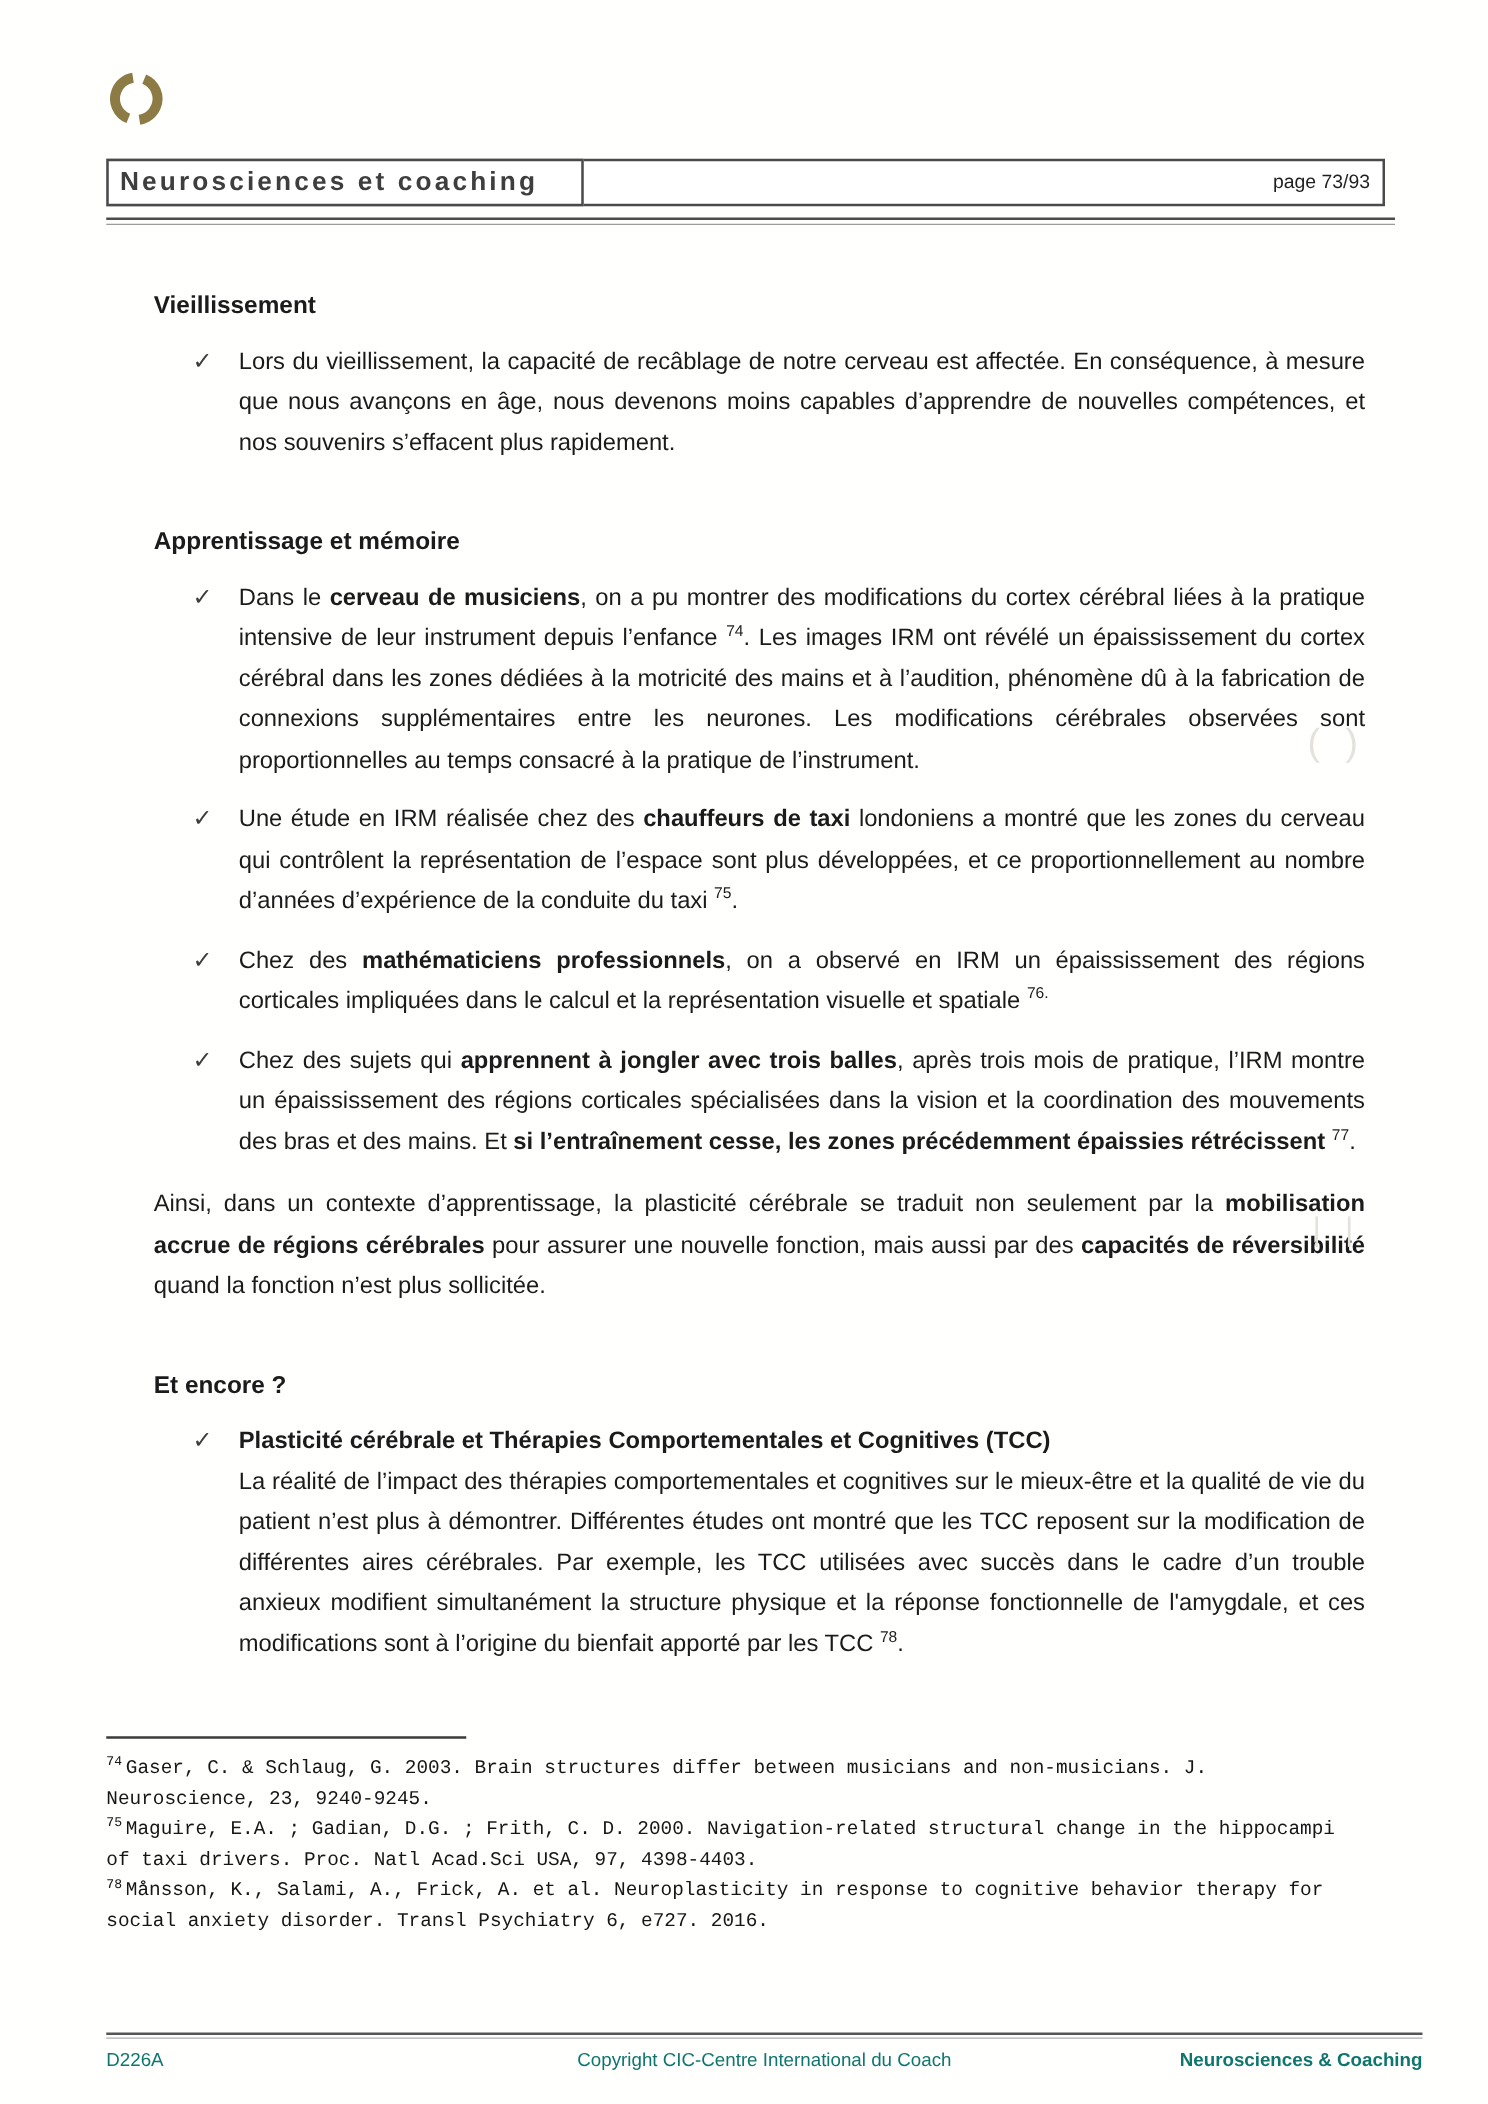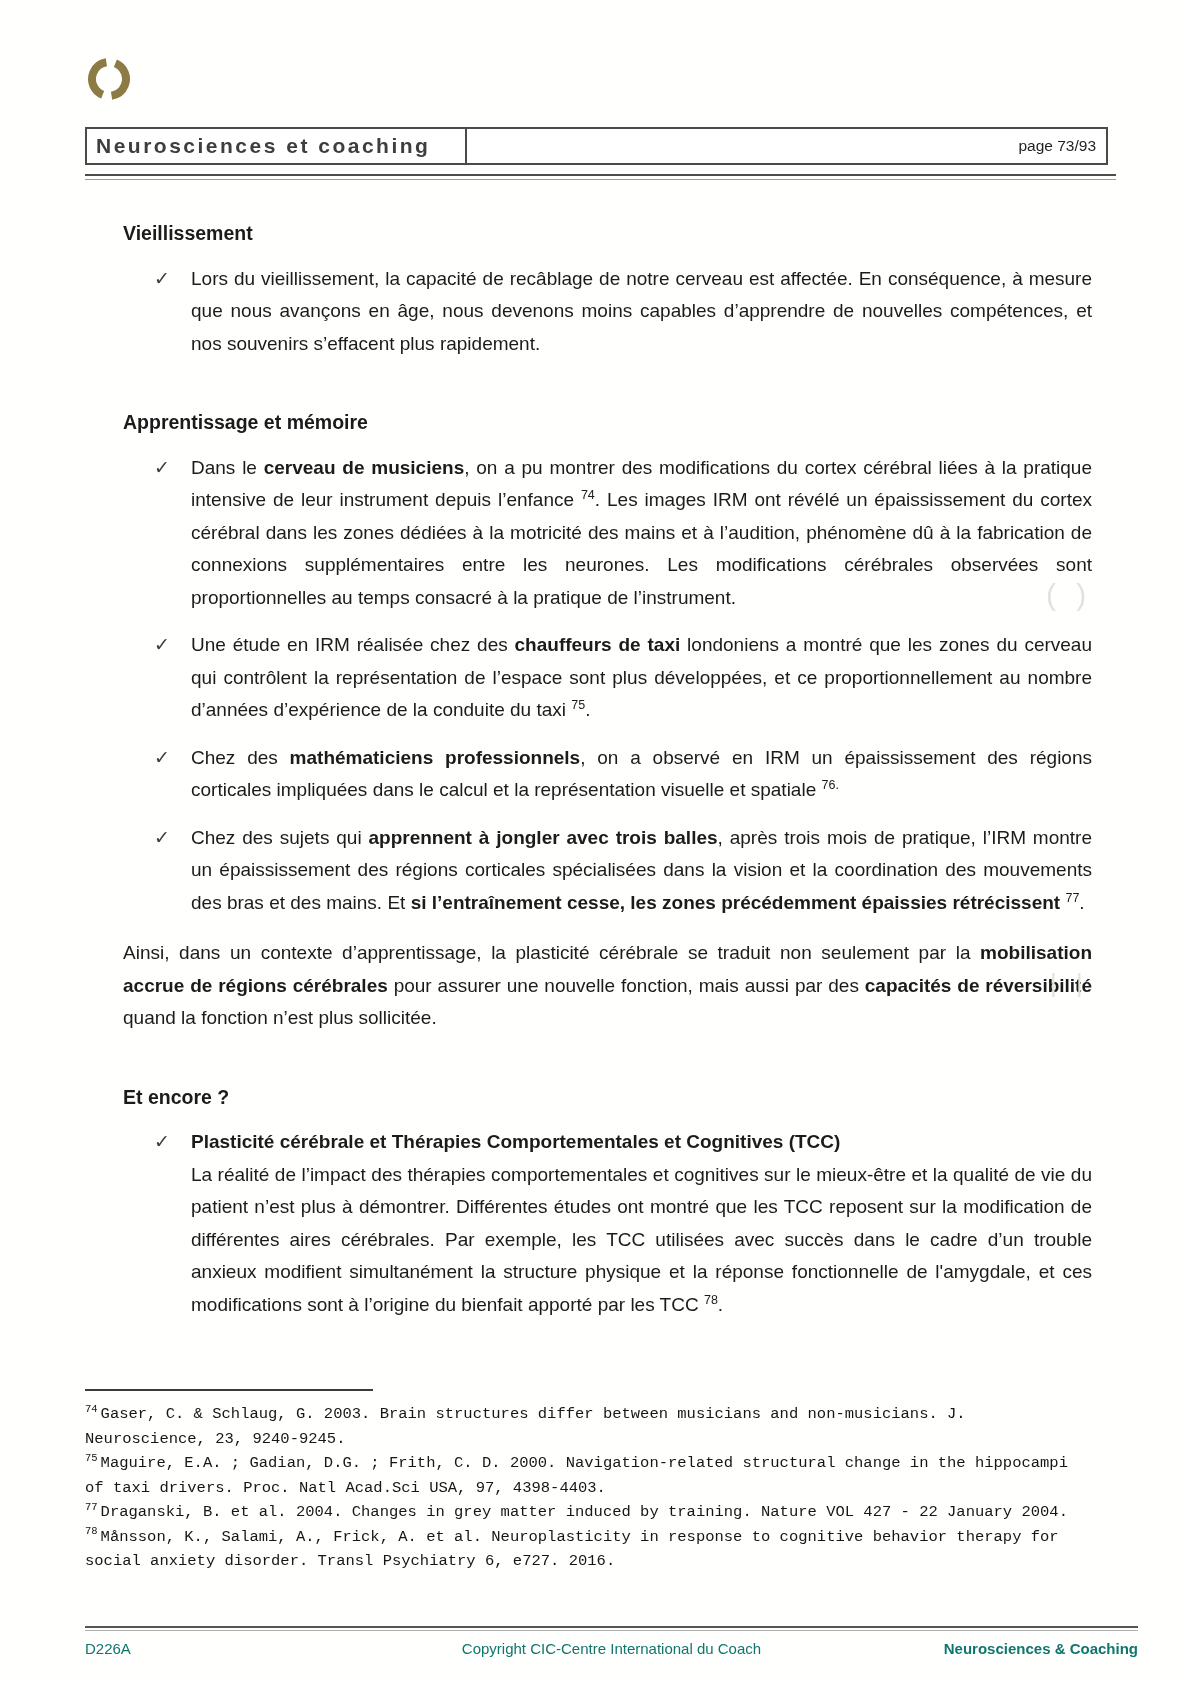--- a/index.html
+++ b/index.html
@@ -24,7 +24,7 @@
   
   #content{position:absolute;left:123px;top:212px;width:969px;
            font-size:19px;line-height:32.5px;text-align:justify;}
-  .heading{font-weight:700;font-size:19.5px;margin:5px 0 13px 0;text-align:left;}
+  .heading{font-weight:700;font-size:19.5px;margin:16px 0 13px 0;text-align:left;}
   .heading:not(:first-child){margin-top:46px;}
   .bullet{display:flex;margin:0 0 15px 0;}
   .check{flex:0 0 37px;margin-left:31px;color:#3d3d3d;font-size:19px;}

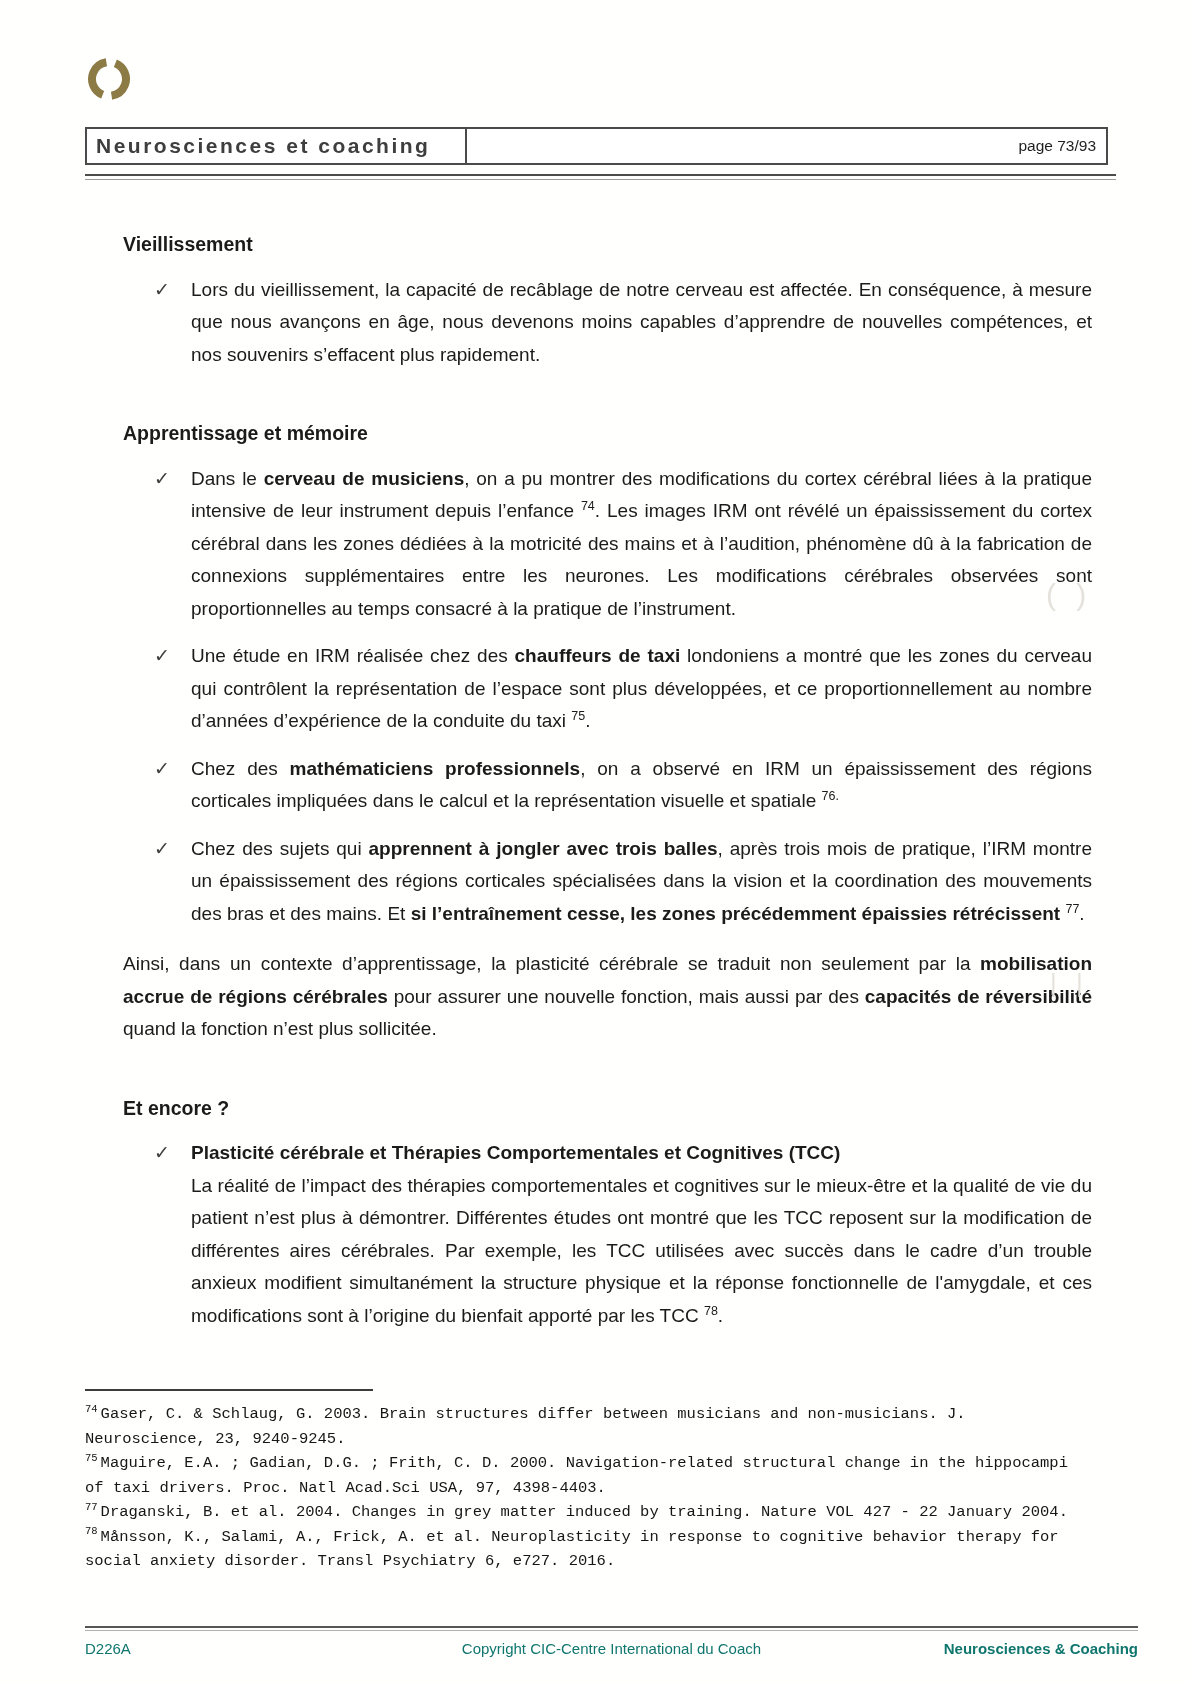--- a/index.html
+++ b/index.html
@@ -111,7 +111,6 @@
     <div id="footnote-list">
         <div class="footnote"><sup>74</sup><span>Gaser, C. &amp; Schlaug, G. 2003. Brain structures differ between musicians and non-musicians. J. Neuroscience, 23, 9240-9245.</span></div>
         <div class="footnote"><sup>75</sup><span>Maguire, E.A. ; Gadian, D.G. ; Frith, C. D. 2000. Navigation-related structural change in the hippocampi of taxi drivers. Proc. Natl Acad.Sci USA, 97, 4398-4403.</span></div>
-        <div class="footnote"><sup>77</sup><span>Draganski, B. et al. 2004. Changes in grey matter induced by training. Nature VOL 427 - 22 January 2004.</span></div>
         <div class="footnote"><sup>78</sup><span>Månsson, K., Salami, A., Frick, A. et al. Neuroplasticity in response to cognitive behavior therapy for social anxiety disorder. Transl Psychiatry 6, e727. 2016.</span></div>
       </div>
   </div>

